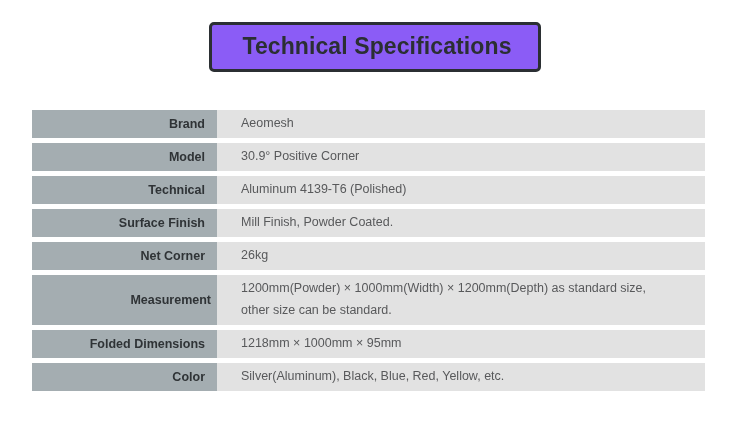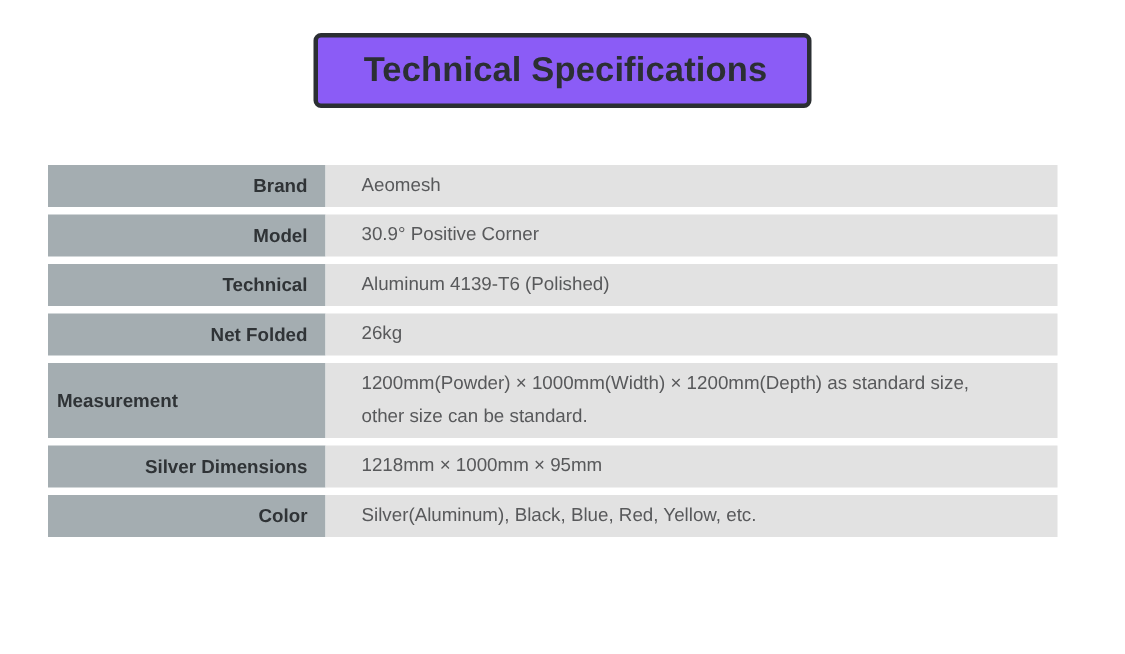--- a/index.html
+++ b/index.html
@@ -120,6 +120,10 @@
         <td class="spec-value">Aluminum 4139-T6 (Polished)</td>
       </tr>
 
+      <tr>
+        <td class="spec-label">Surface Finish</td>
+        <td class="spec-value">Mill Finish, Powder Coated.</td>
+      </tr>
 
       <tr>
         <td class="spec-label">Net Folded</td>

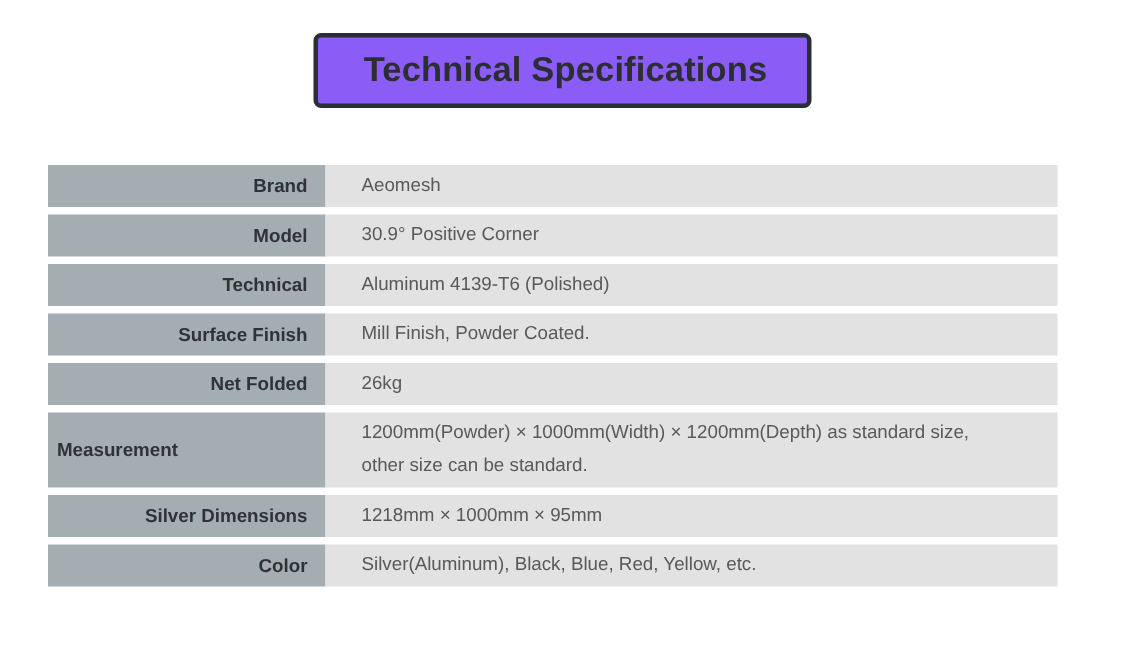--- a/index.html
+++ b/index.html
@@ -126,7 +126,7 @@
       </tr>
 
       <tr>
-        <td class="spec-label">Net Folded</td>
+        <td class="spec-label">Net Corner</td>
         <td class="spec-value">26kg</td>
       </tr>
 

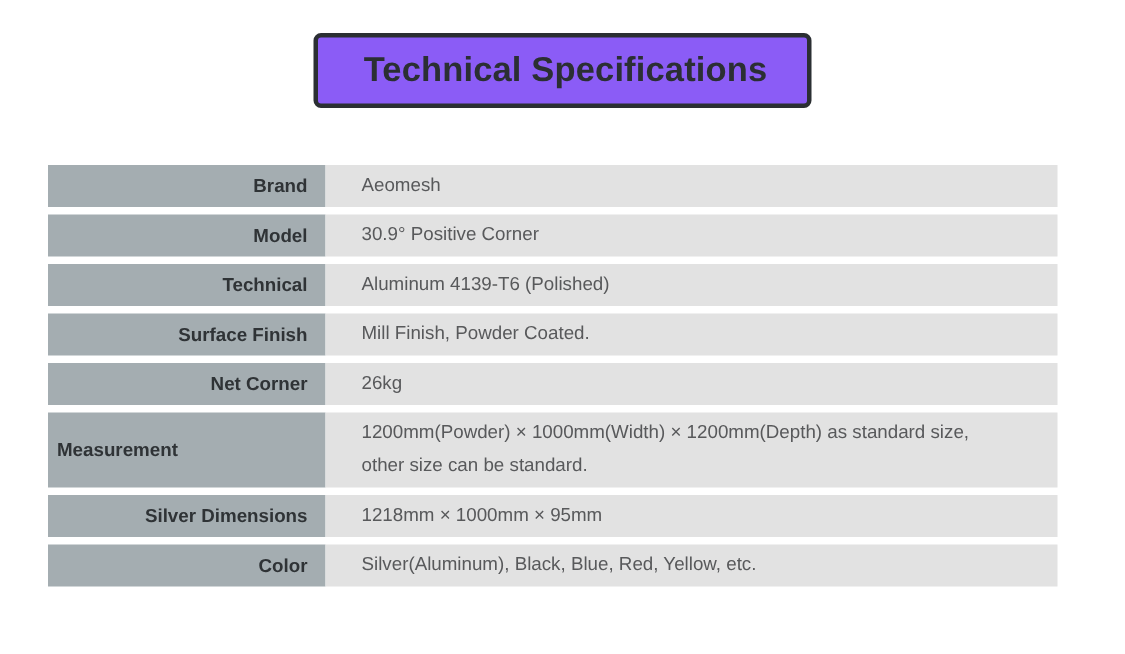--- a/index.html
+++ b/index.html
@@ -83,7 +83,7 @@
     height: 50px;
   }
   tr.tall .spec-label {
-    text-align: left;
+    text-align: right;
     padding-right: 6px;
     margin-top: 20px;
   }

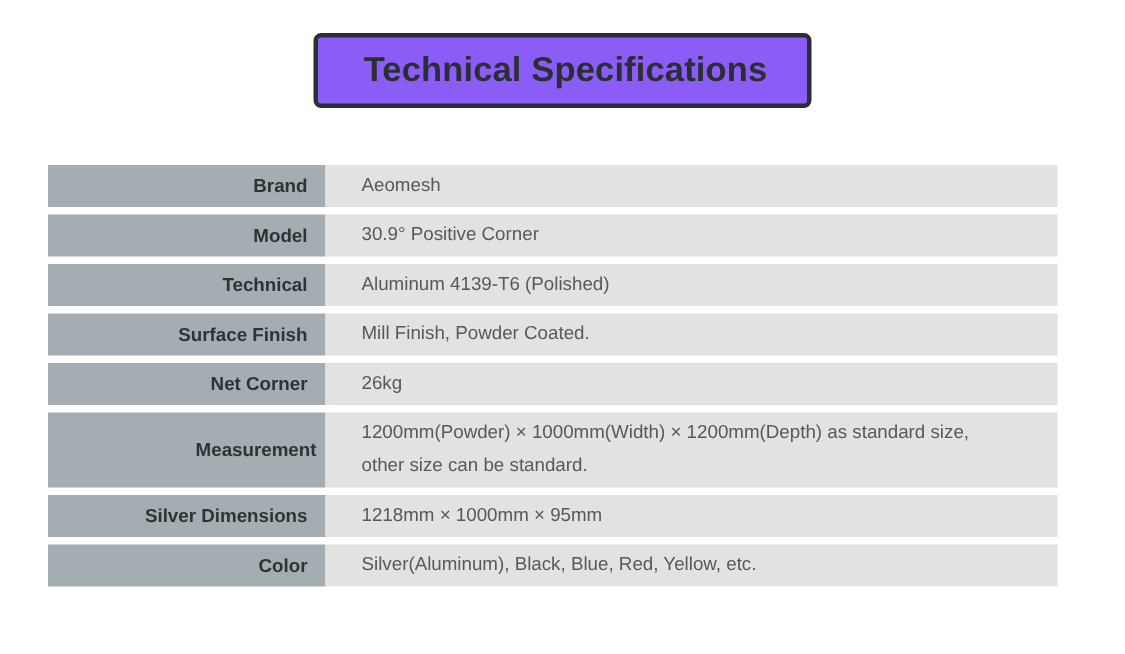--- a/index.html
+++ b/index.html
@@ -139,7 +139,7 @@
       </tr>
 
       <tr>
-        <td class="spec-label">Silver Dimensions</td>
+        <td class="spec-label">Folded Dimensions</td>
         <td class="spec-value">1218mm × 1000mm × 95mm</td>
       </tr>
 

